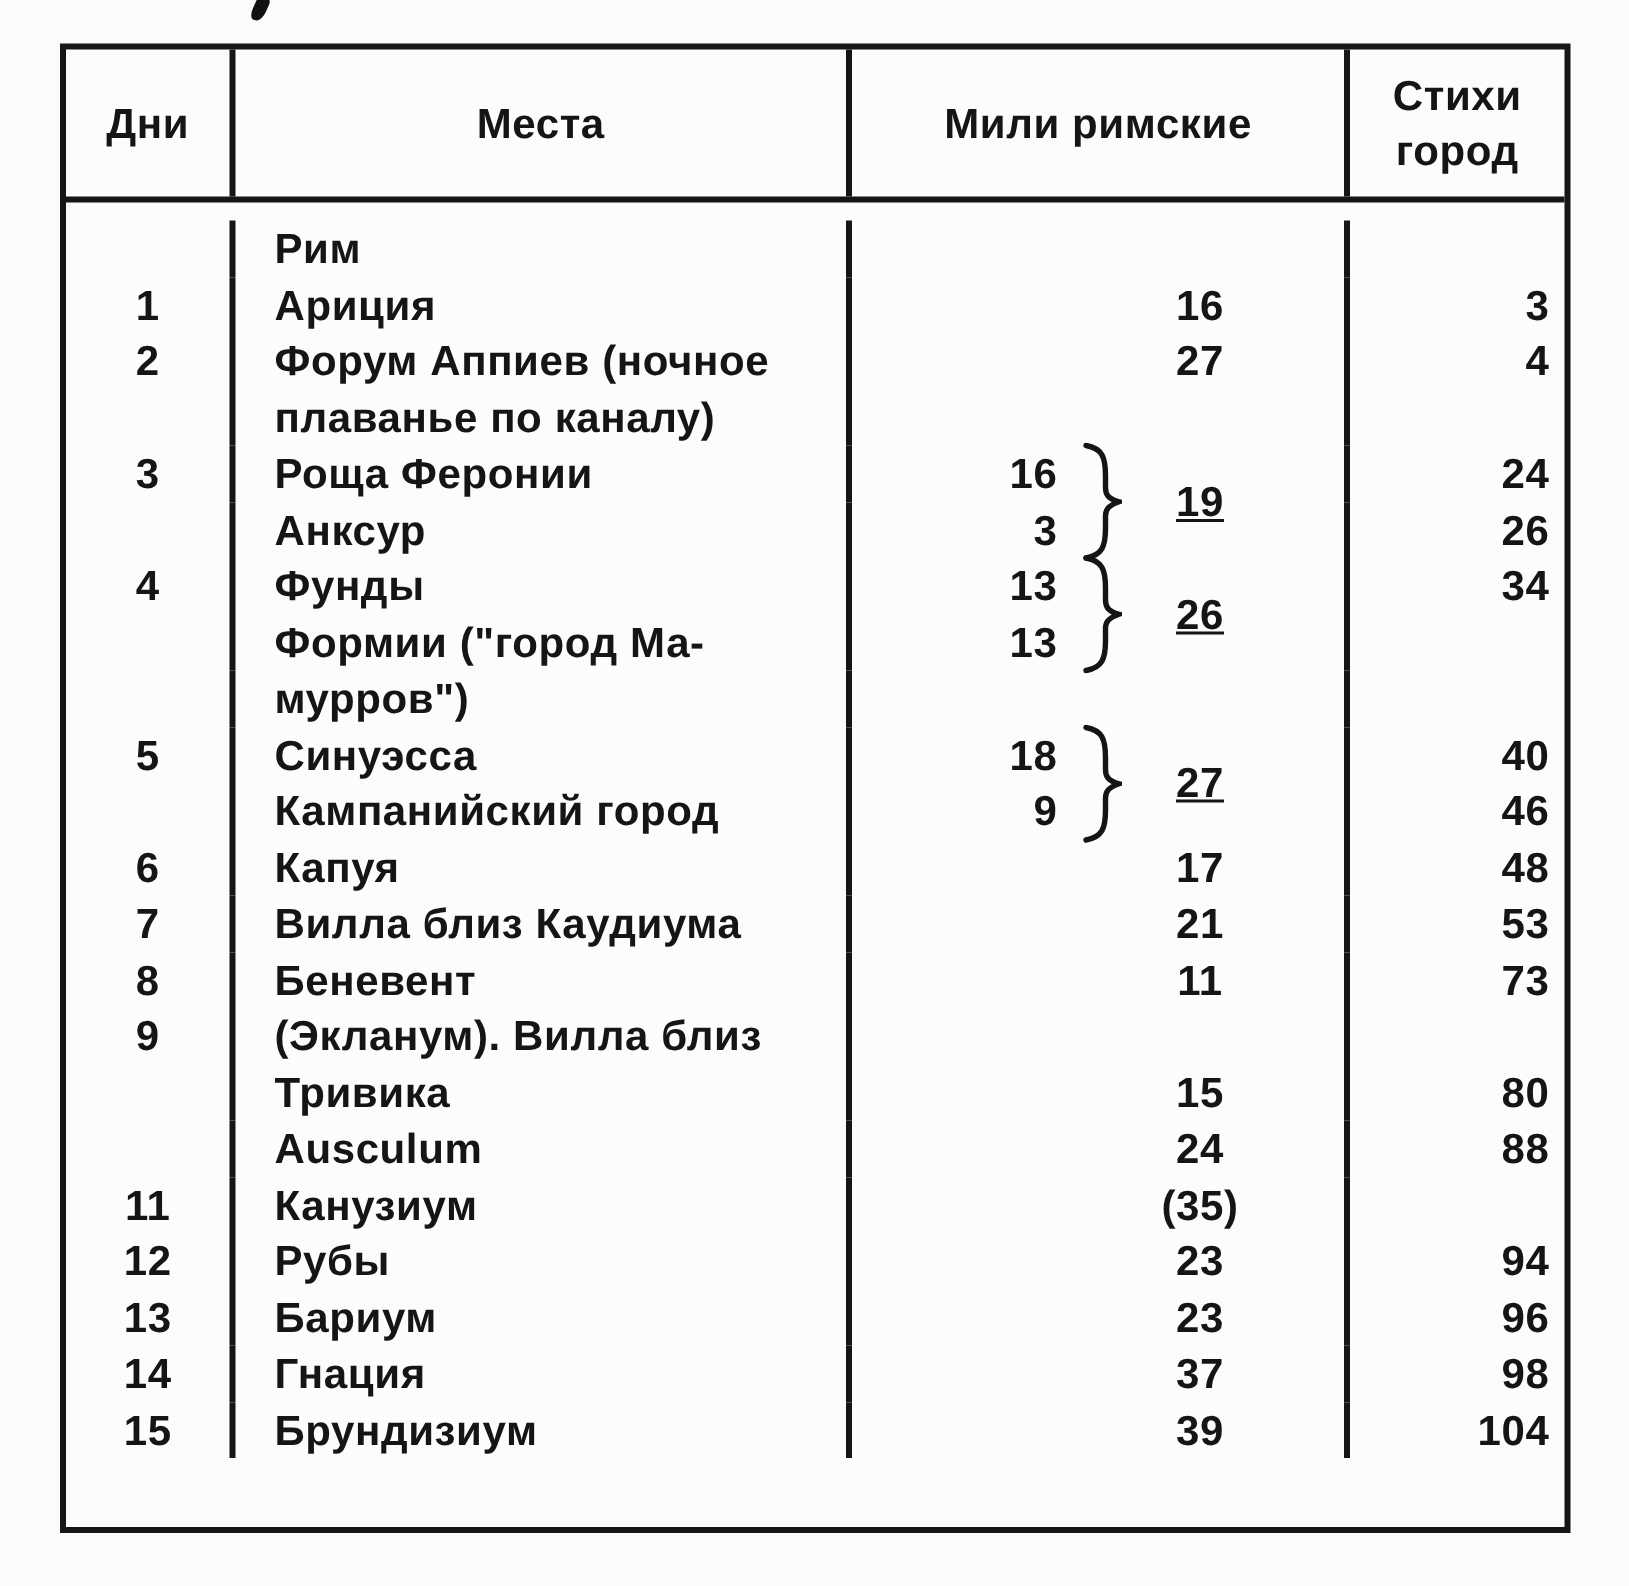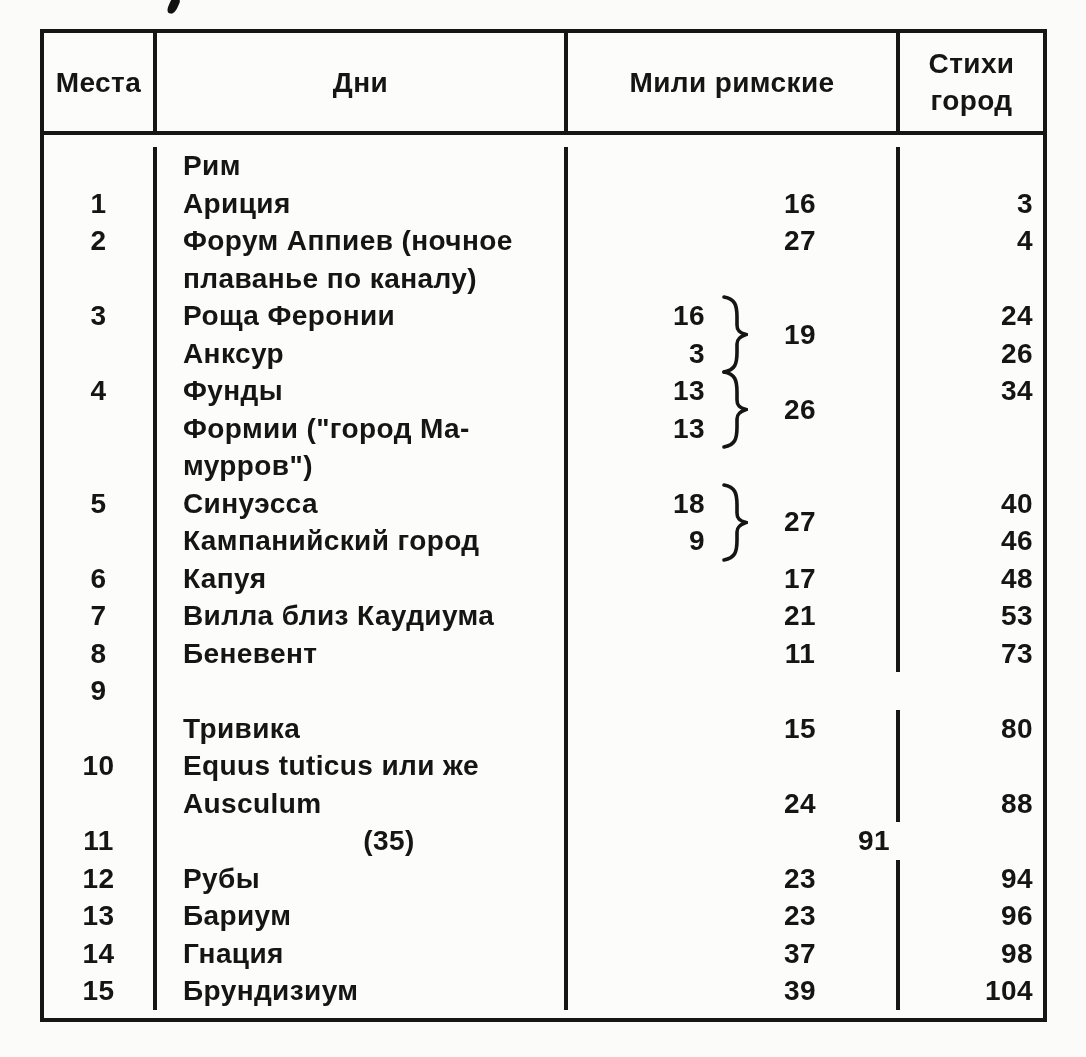--- a/index.html
+++ b/index.html
@@ -84,10 +84,10 @@
   <div class="table-frame">
     <div class="thead">
       <div class="th sep">
+        <span>Дни</span>
+      </div>
+      <div class="th sep">
         <span>Места</span>
-      </div>
-      <div class="th sep">
-        <span>Дни</span>
       </div>
       <div class="th sep">
         <span>Мили римские</span>

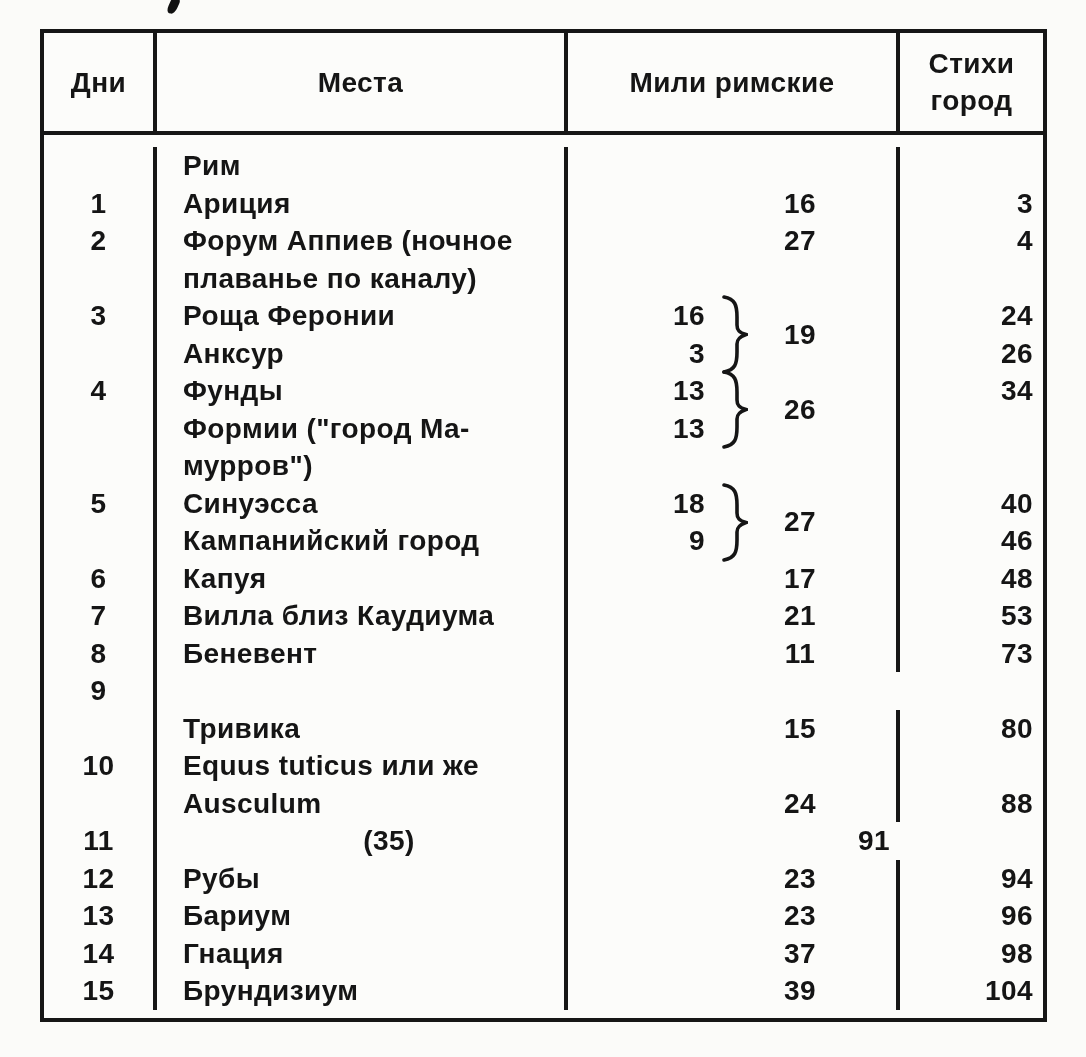--- a/index.html
+++ b/index.html
@@ -70,7 +70,7 @@
   .brace svg{display:block;}
   .brace-total{
     position:absolute;left:714px;width:84px;height:38px;line-height:38px;
-    text-align:center;font-size:28px;font-weight:700;letter-spacing:.4px;
+    text-align:center;font-size:28px;font-weight:700;letter-spacing:.4px;text-decoration:underline;
   }
 </style>
 </head>

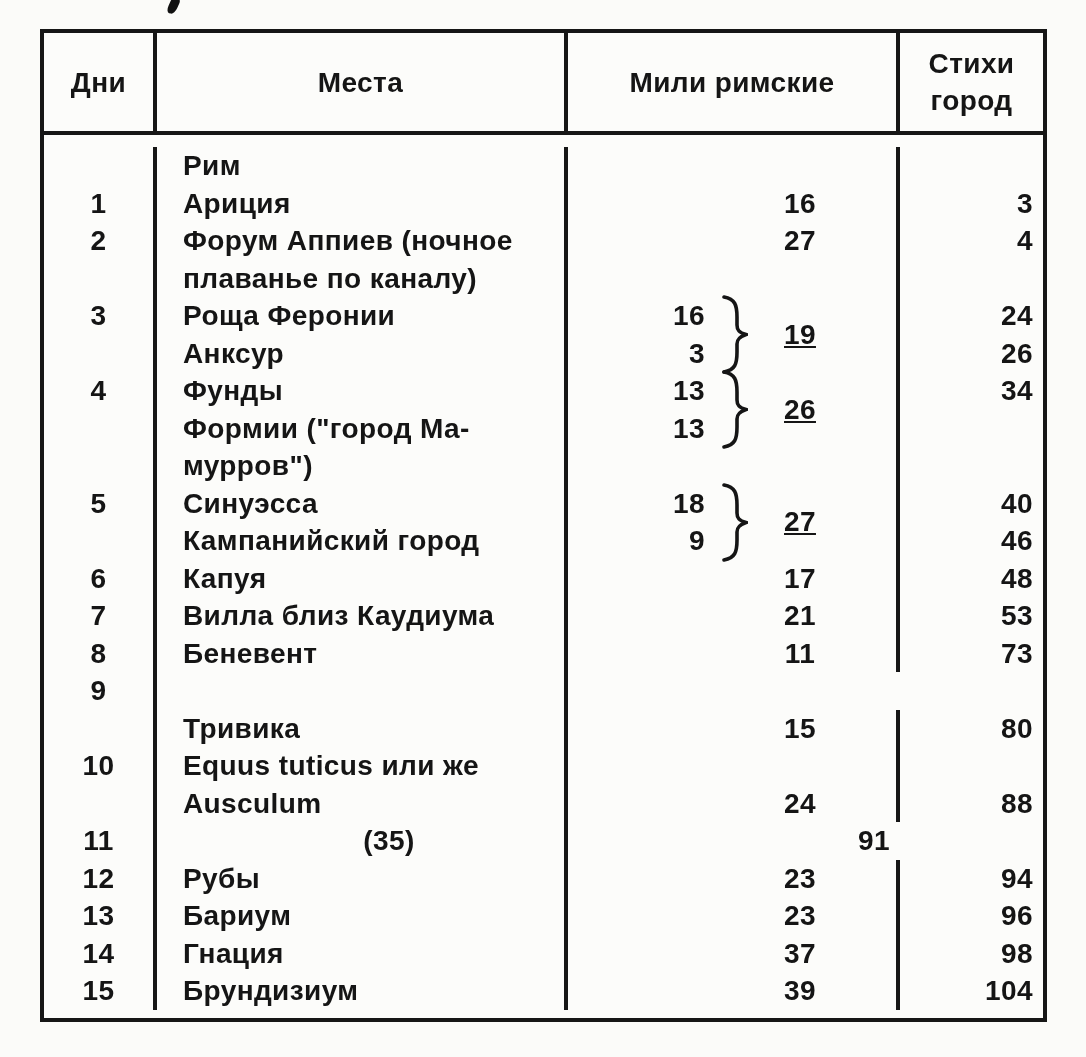--- a/index.html
+++ b/index.html
@@ -205,6 +205,7 @@
         </div>
         <div class="line">
           <div class="cell sep day-cell">9</div>
+          <div class="cell sep place-cell">(Экланум). Вилла близ</div>
           <div class="cell sep miles-cell"></div>
           <div class="cell verse-cell"></div>
         </div>

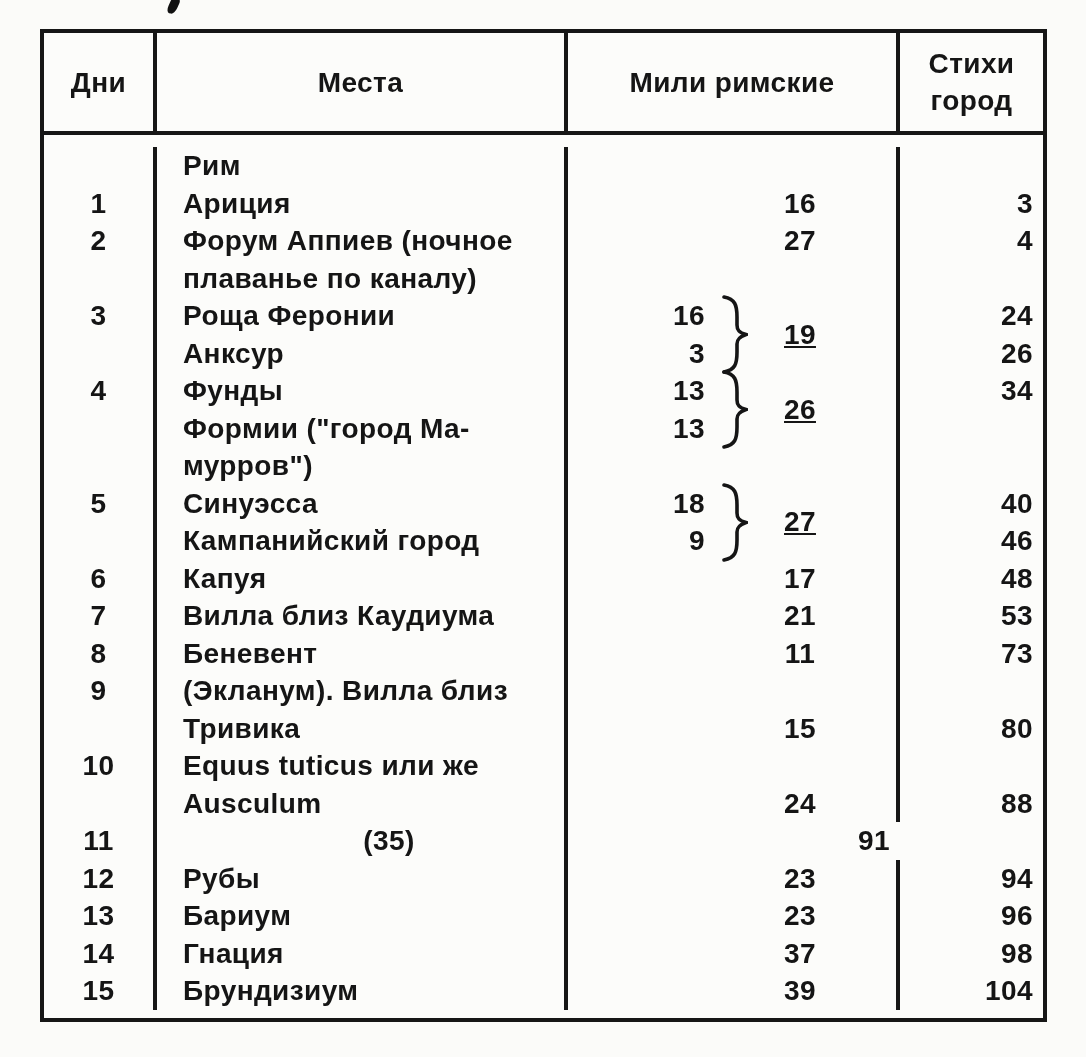--- a/index.html
+++ b/index.html
@@ -218,12 +218,6 @@
           <div class="cell verse-cell">80</div>
         </div>
         <div class="line">
-          <div class="cell sep day-cell">10</div>
-          <div class="cell sep place-cell">Equus tuticus или же</div>
-          <div class="cell sep miles-cell"></div>
-          <div class="cell verse-cell"></div>
-        </div>
-        <div class="line">
           <div class="cell sep day-cell"></div>
           <div class="cell sep place-cell">Ausculum</div>
           <div class="cell sep miles-cell">

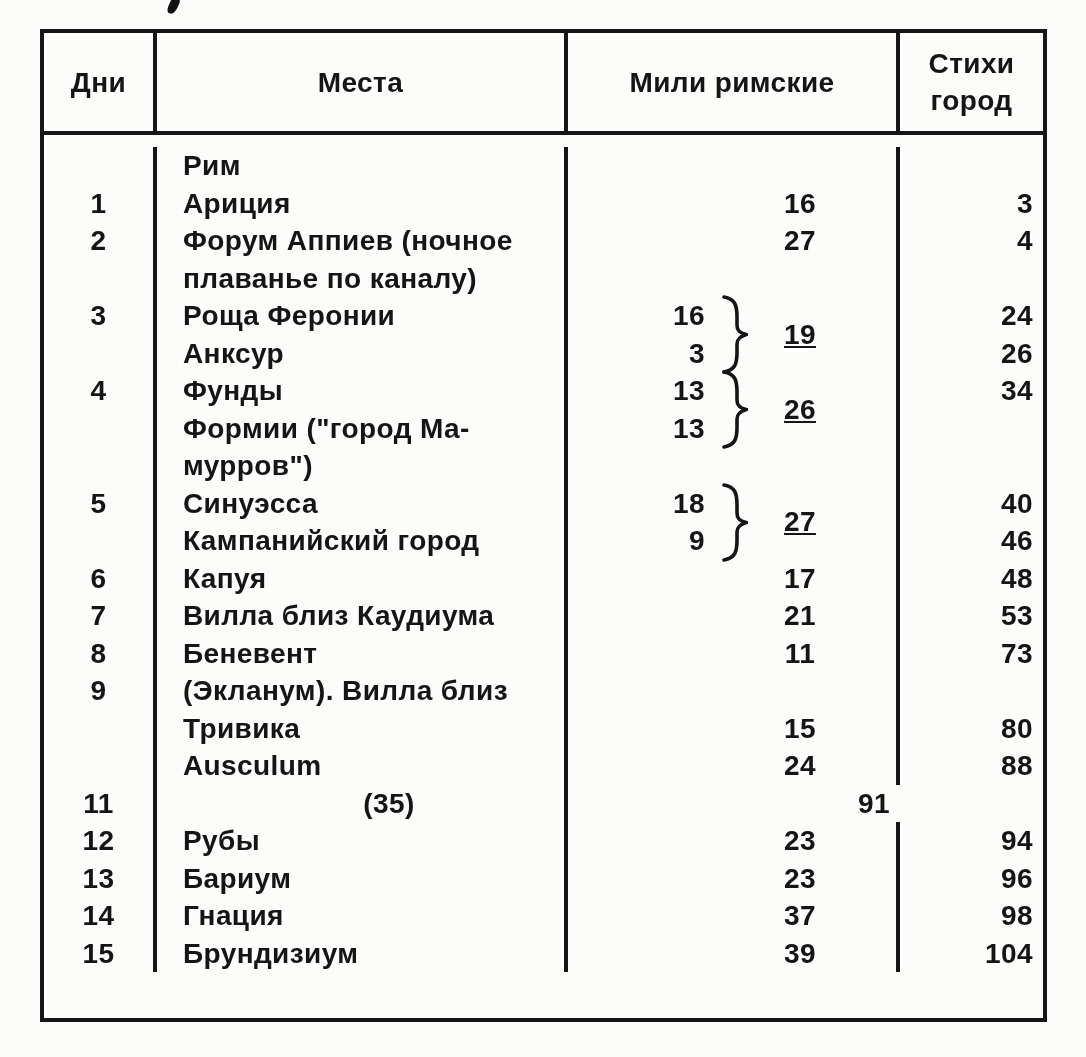--- a/index.html
+++ b/index.html
@@ -227,6 +227,7 @@
         </div>
         <div class="line">
           <div class="cell sep day-cell">11</div>
+          <div class="cell sep place-cell">Канузиум</div>
           <div class="cell sep miles-cell">
             <div class="miles-main">(35)</div>
           </div>

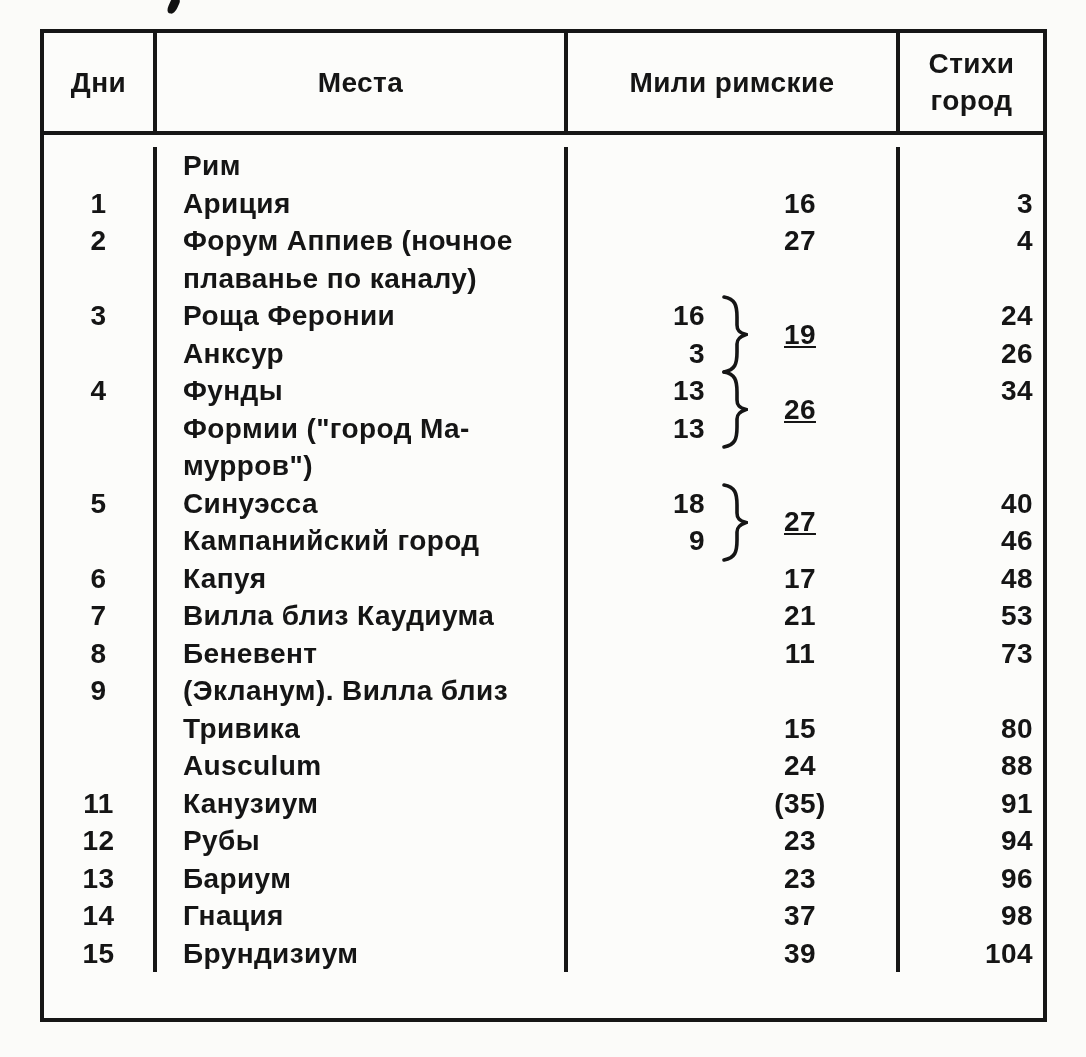--- a/index.html
+++ b/index.html
@@ -231,7 +231,6 @@
           <div class="cell sep miles-cell">
             <div class="miles-main">(35)</div>
           </div>
-          <div class="cell verse-cell">91</div>
         </div>
         <div class="line">
           <div class="cell sep day-cell">12</div>

